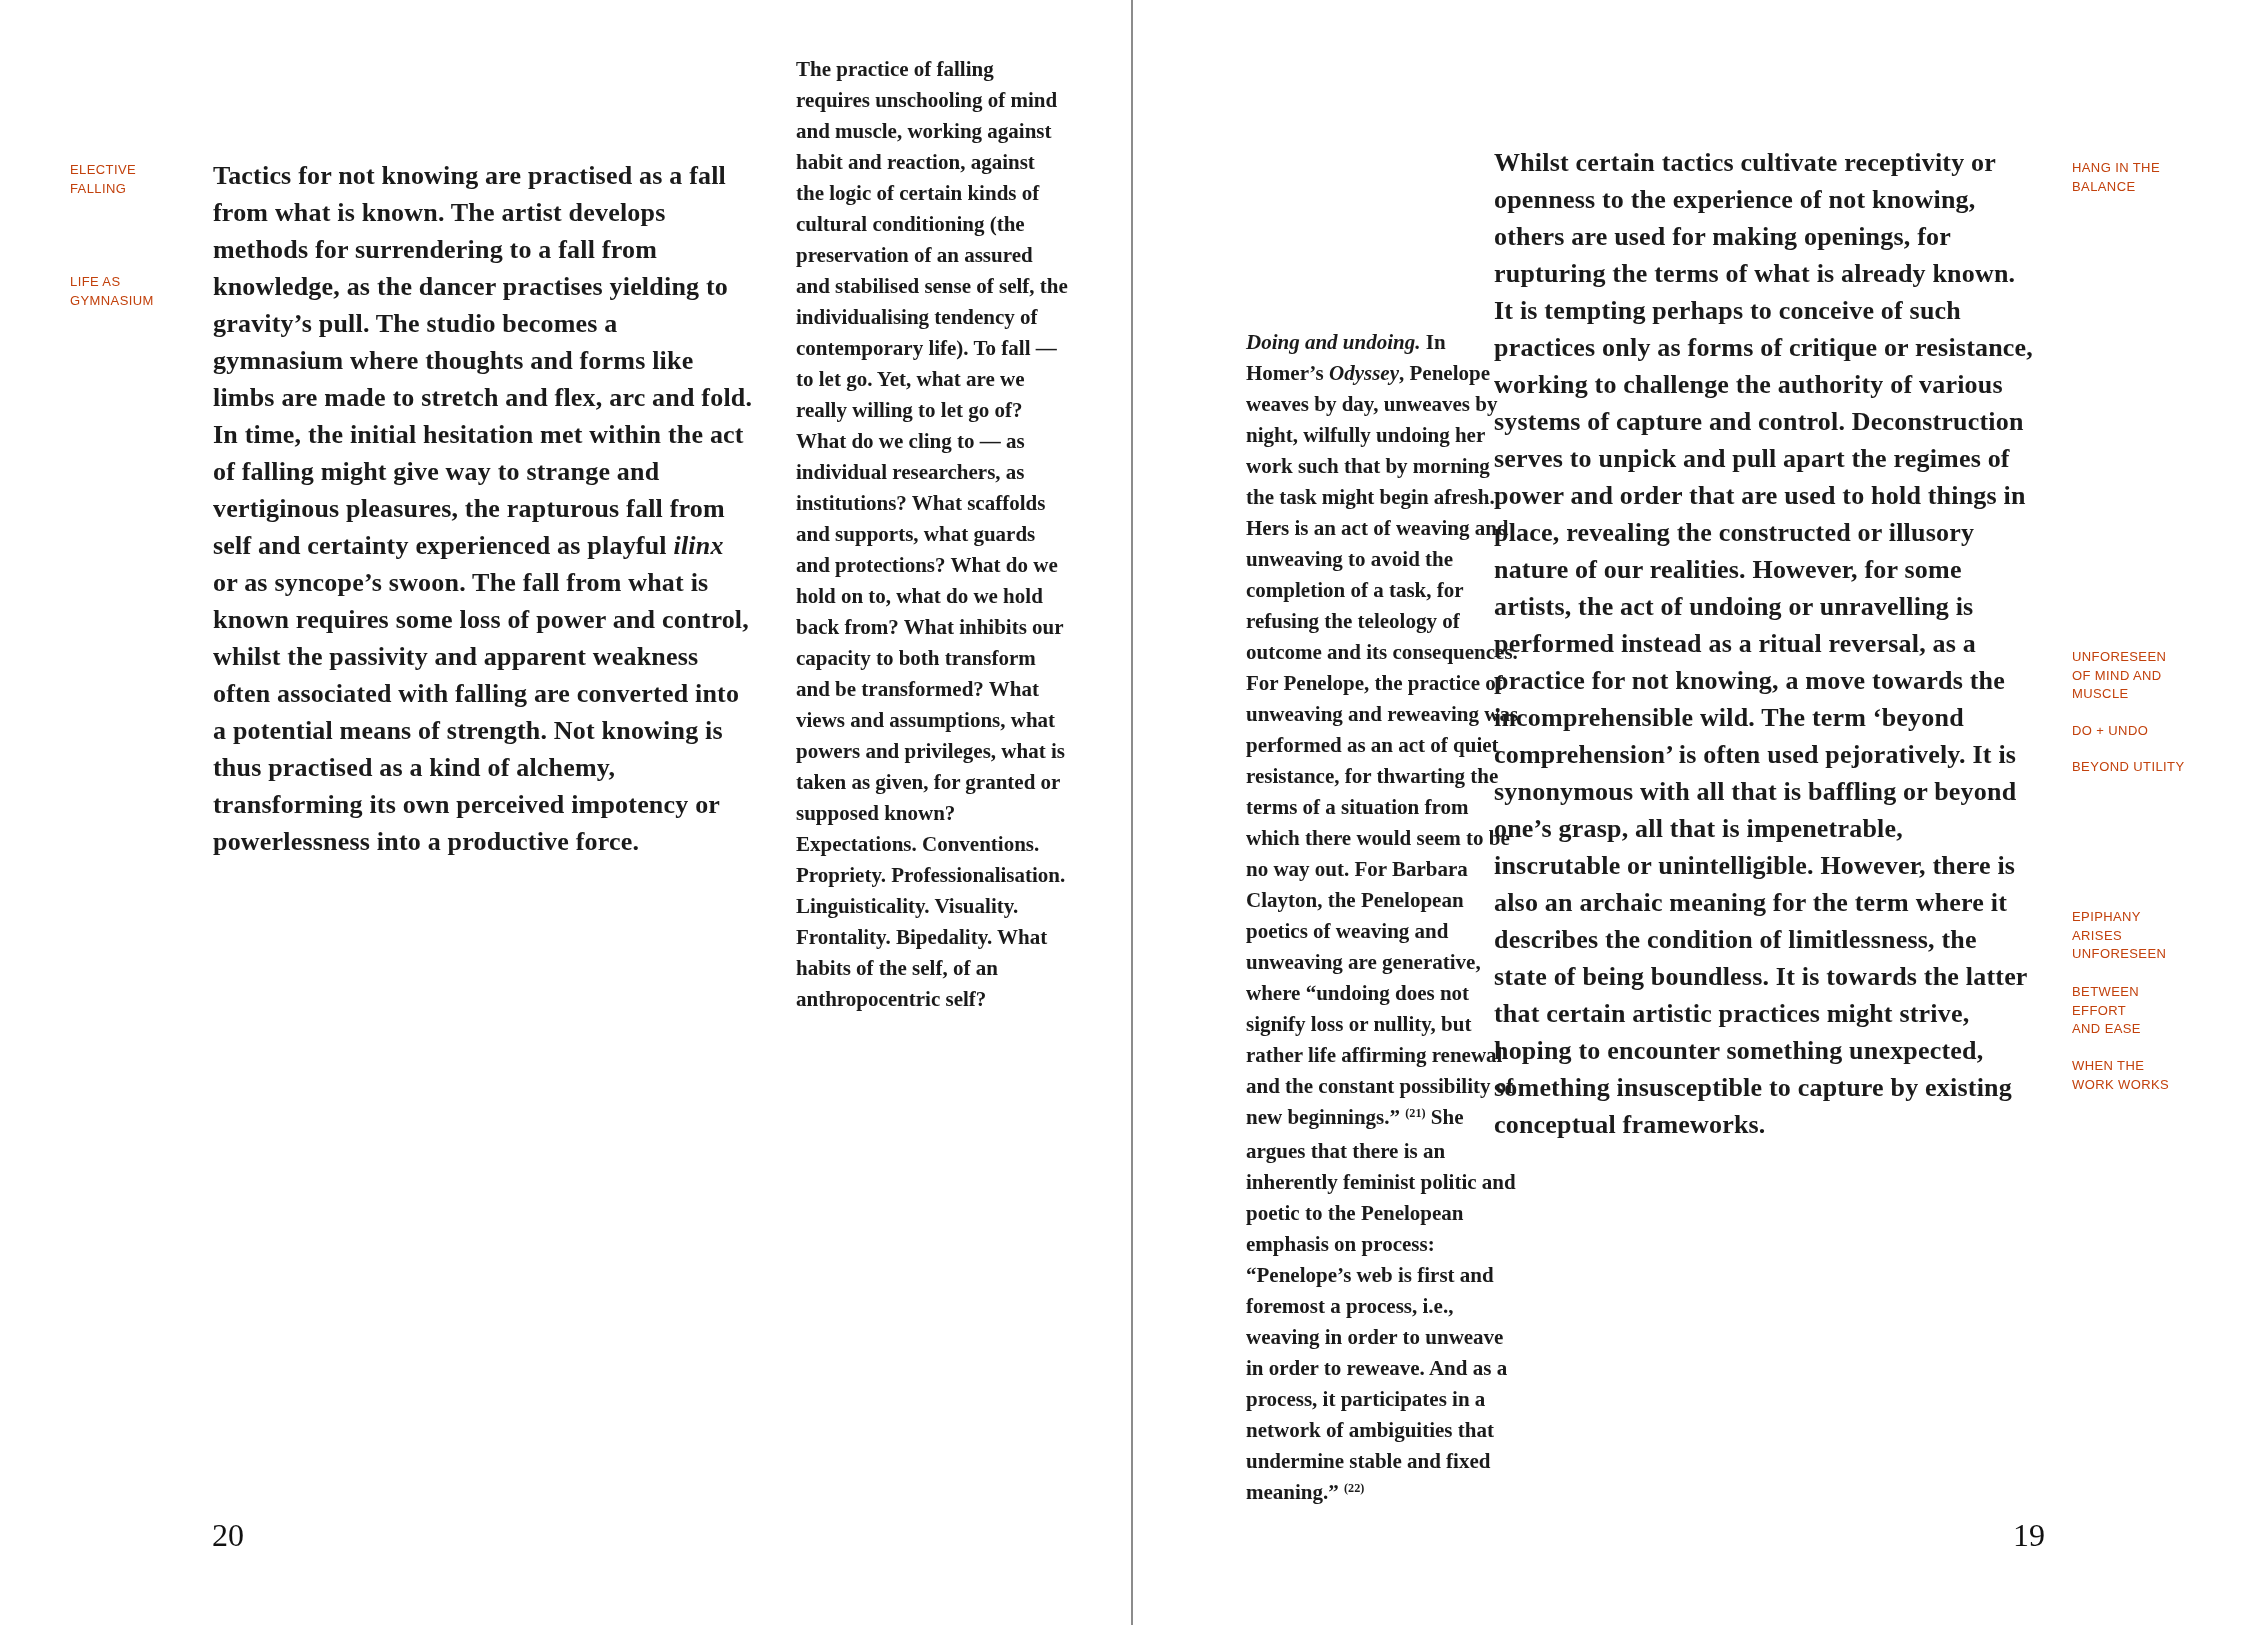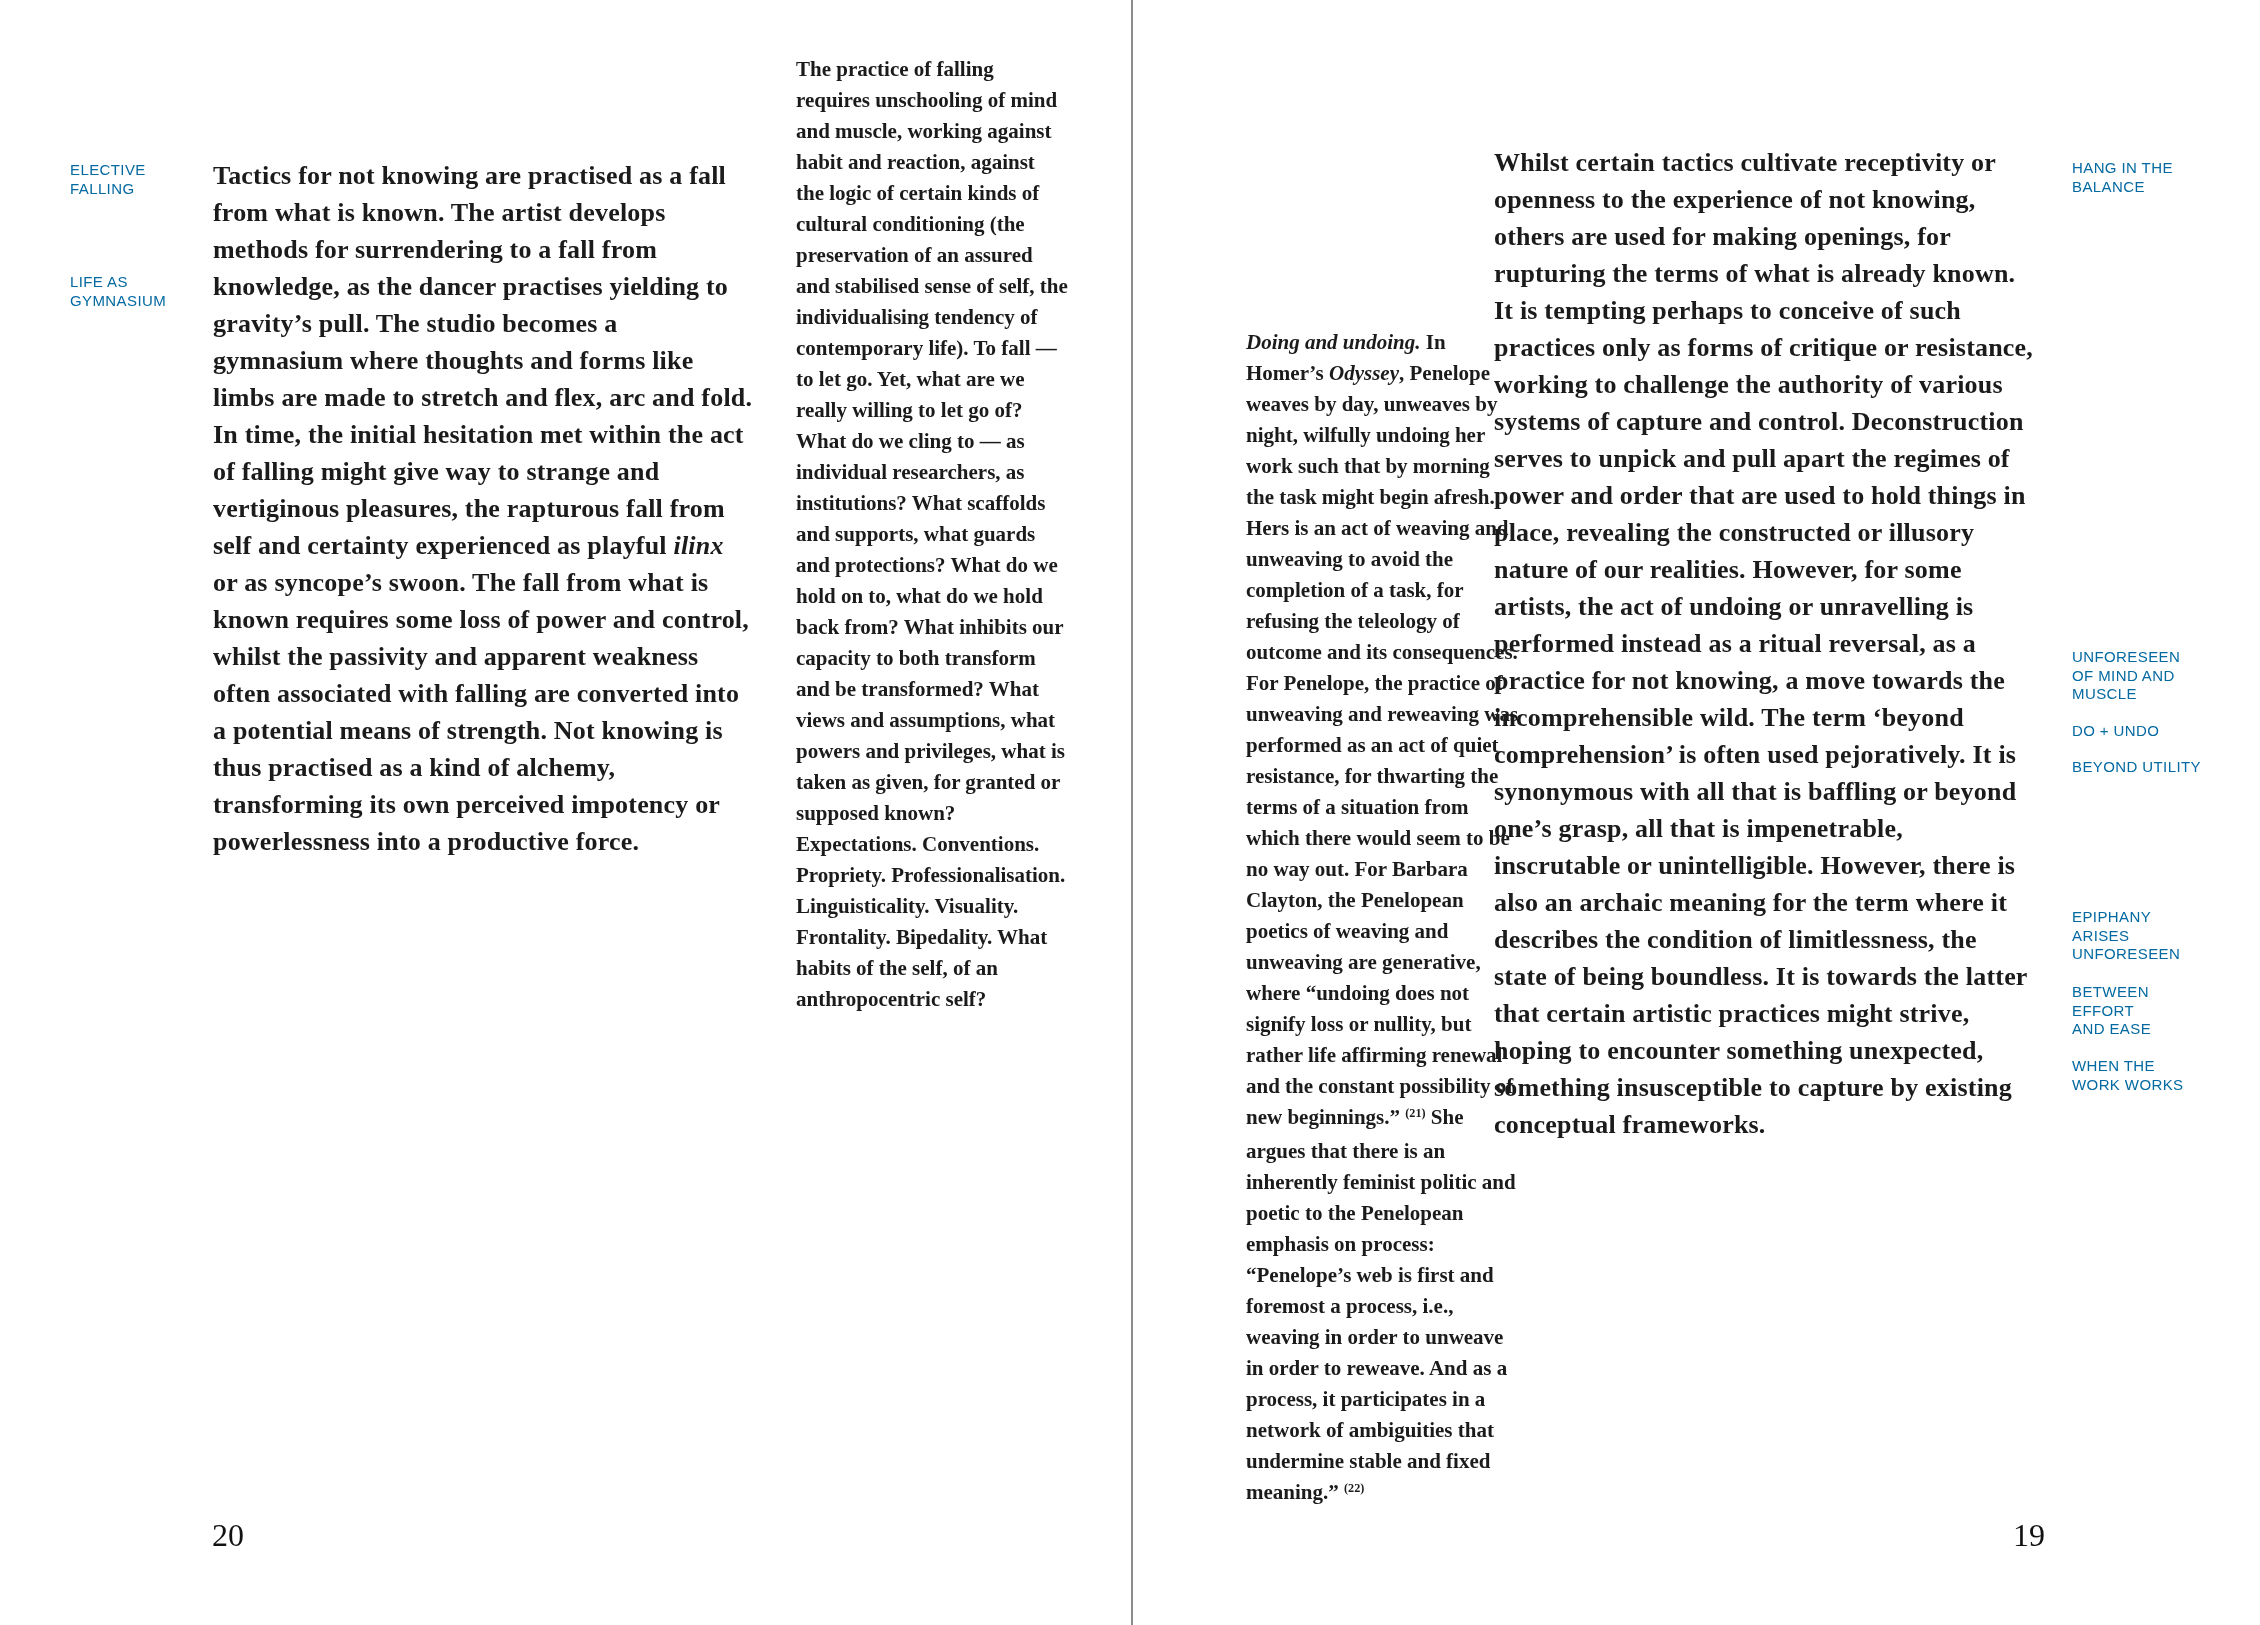--- a/index.html
+++ b/index.html
@@ -38,10 +38,10 @@
     position:absolute;
     width:177px;
     font-family:"Liberation Sans","DejaVu Sans",sans-serif;
-    font-size:15px;
+    font-size:13px;
     line-height:18.6px;
     letter-spacing:0.4px;
-    color:#0369a1;
+    color:#c2410c;
     white-space:pre-line;
   }
   .pagenum{

